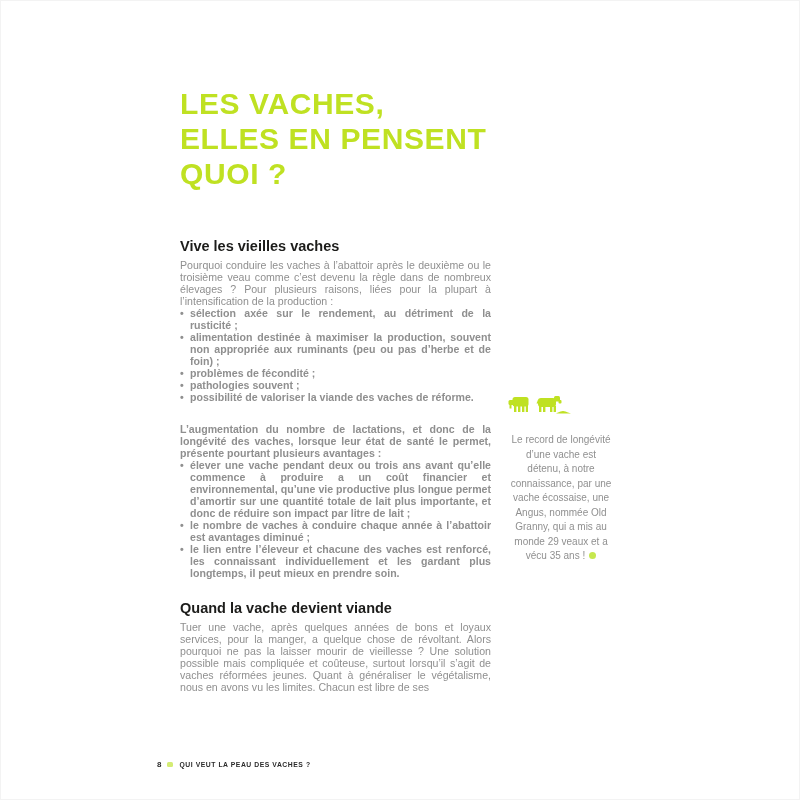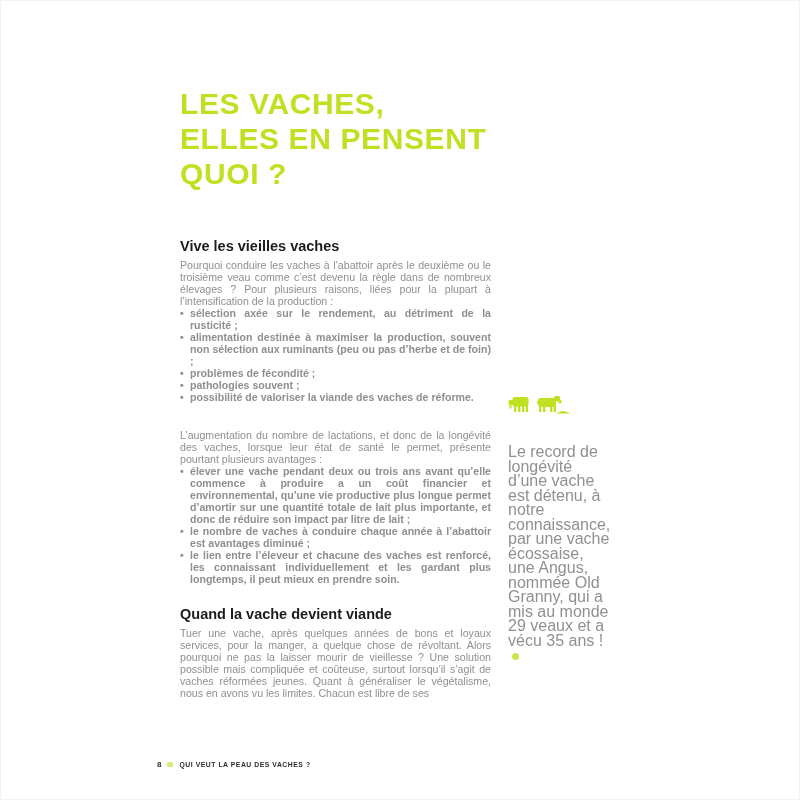--- a/index.html
+++ b/index.html
@@ -133,7 +133,7 @@
 
     <ul class="bullet-list body-text">
       <li>sélection axée sur le rendement, au détriment de la rusticité ;</li>
-      <li>alimentation destinée à maximiser la production, souvent non sélection aux ruminants (peu ou pas d’herbe et de foin) ;</li>
+      <li>alimentation destinée à maximiser la production, souvent non appropriée aux ruminants (peu ou pas d’herbe et de foin) ;</li>
       <li>problèmes de fécondité ;</li>
       <li>pathologies souvent ;</li>
       <li>possibilité de valoriser la viande des vaches de réforme.</li>

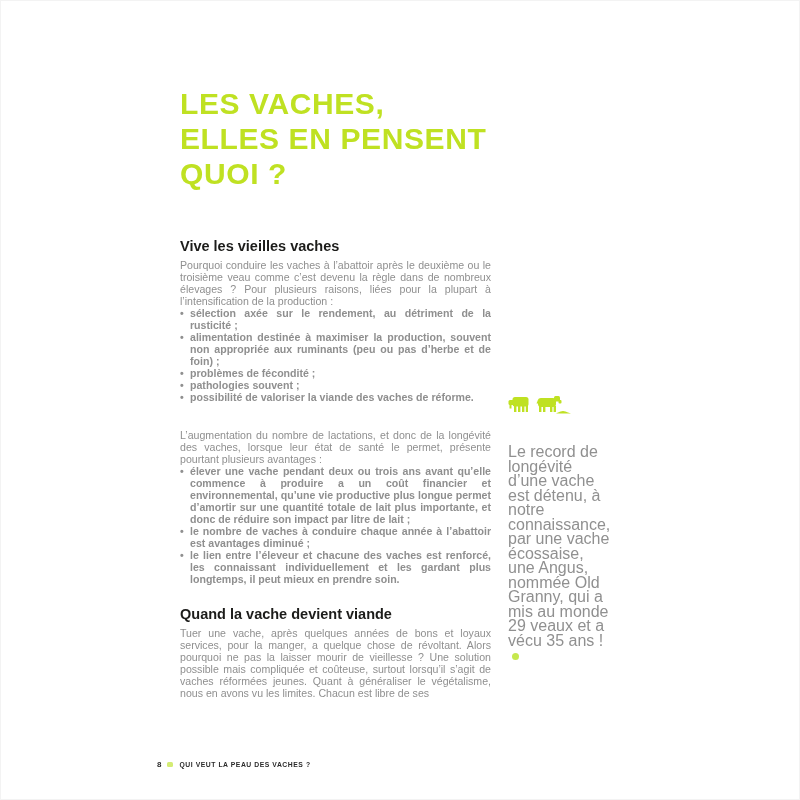--- a/index.html
+++ b/index.html
@@ -47,7 +47,7 @@
     text-align: justify;
   }
   p.body-text { margin: 4px 0 0 0; }
-  p.body-text.follow { margin-top: 26px; }
+  p.body-text.follow { margin-top: 20px; font-weight: bold; }
   ul.bullet-list {
     list-style: none;
     margin: 0;

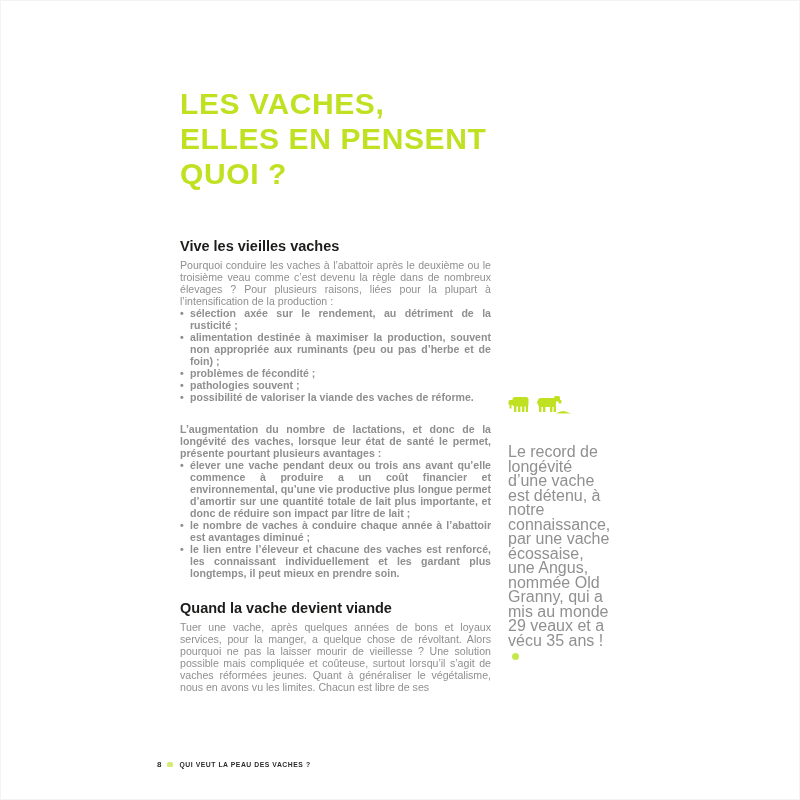--- a/index.html
+++ b/index.html
@@ -73,11 +73,11 @@
   }
   .cows-icon { display: block; }
   .note-text {
-    margin-top: 27px;
+    margin-top: 15px;
     color: #909090;
-    font-size: 16px;
+    font-size: 10px;
     line-height: 14.5px;
-    text-align: left;
+    text-align: center;
   }
   .end-dot {
     display: inline-block;

